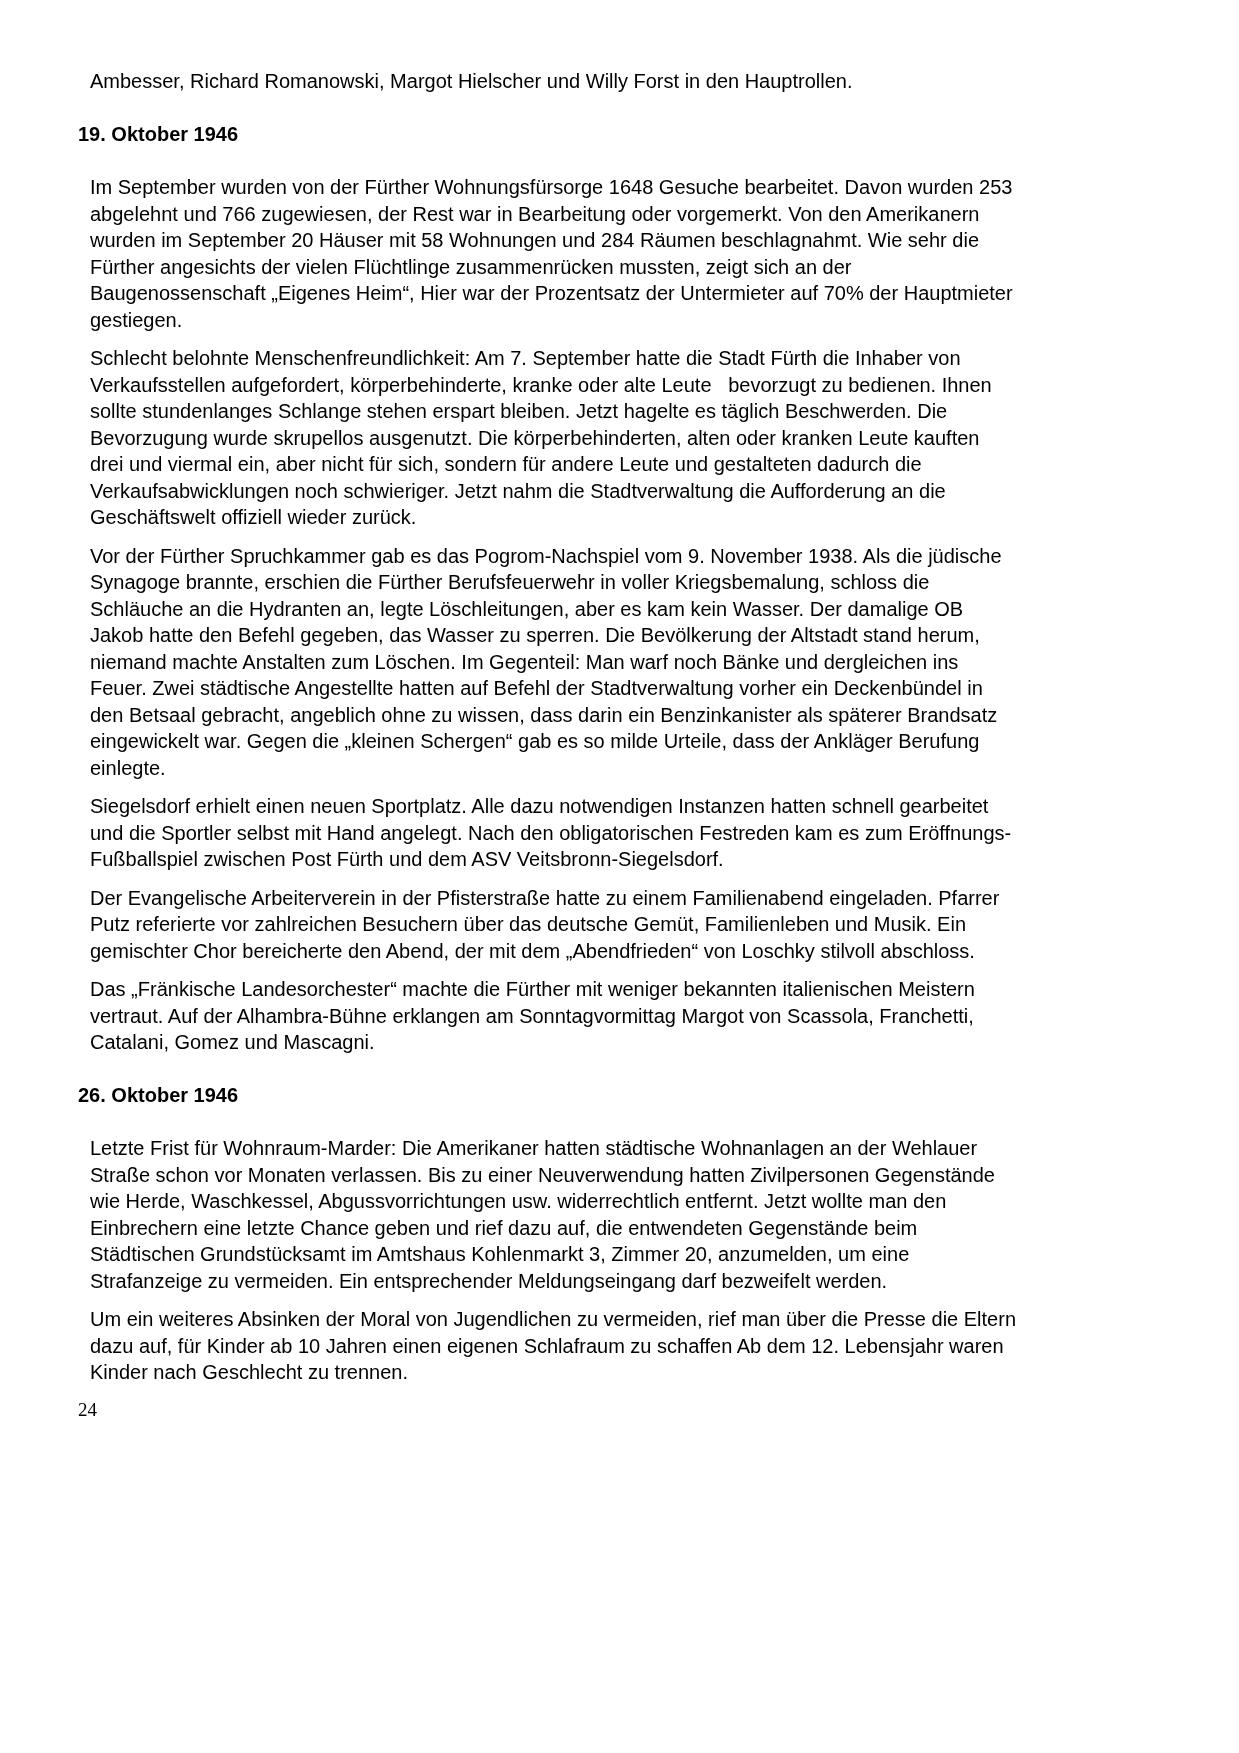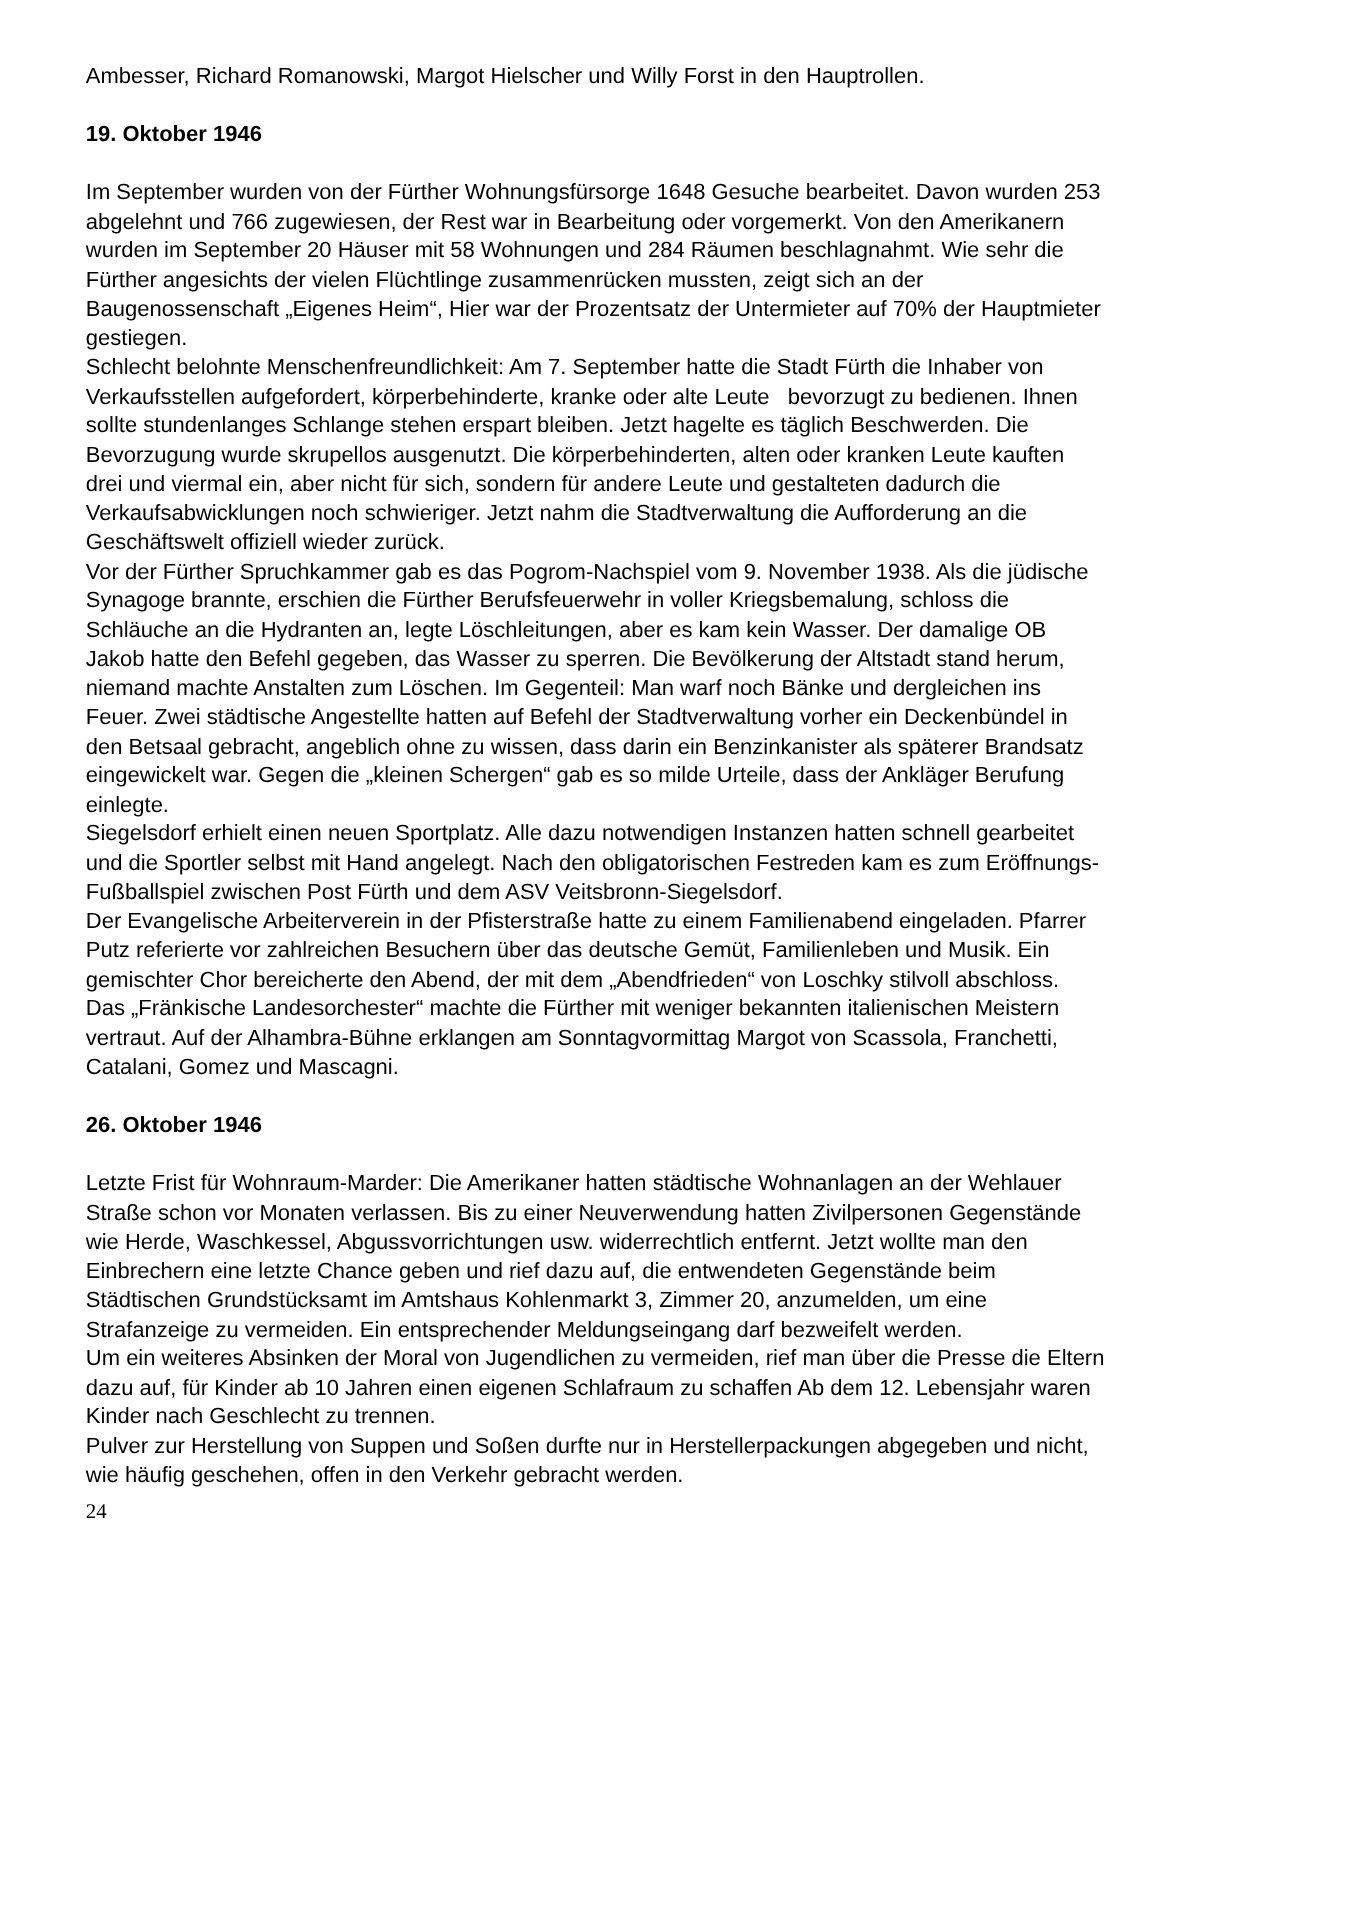--- a/index.html
+++ b/index.html
@@ -22,7 +22,7 @@
     line-height: 26.5px;
   }
   .para {
-    margin: 0;
+    margin: 12px;
     max-width: 1139px;
     white-space: pre-wrap;
     font-family: "Liberation Sans", sans-serif;

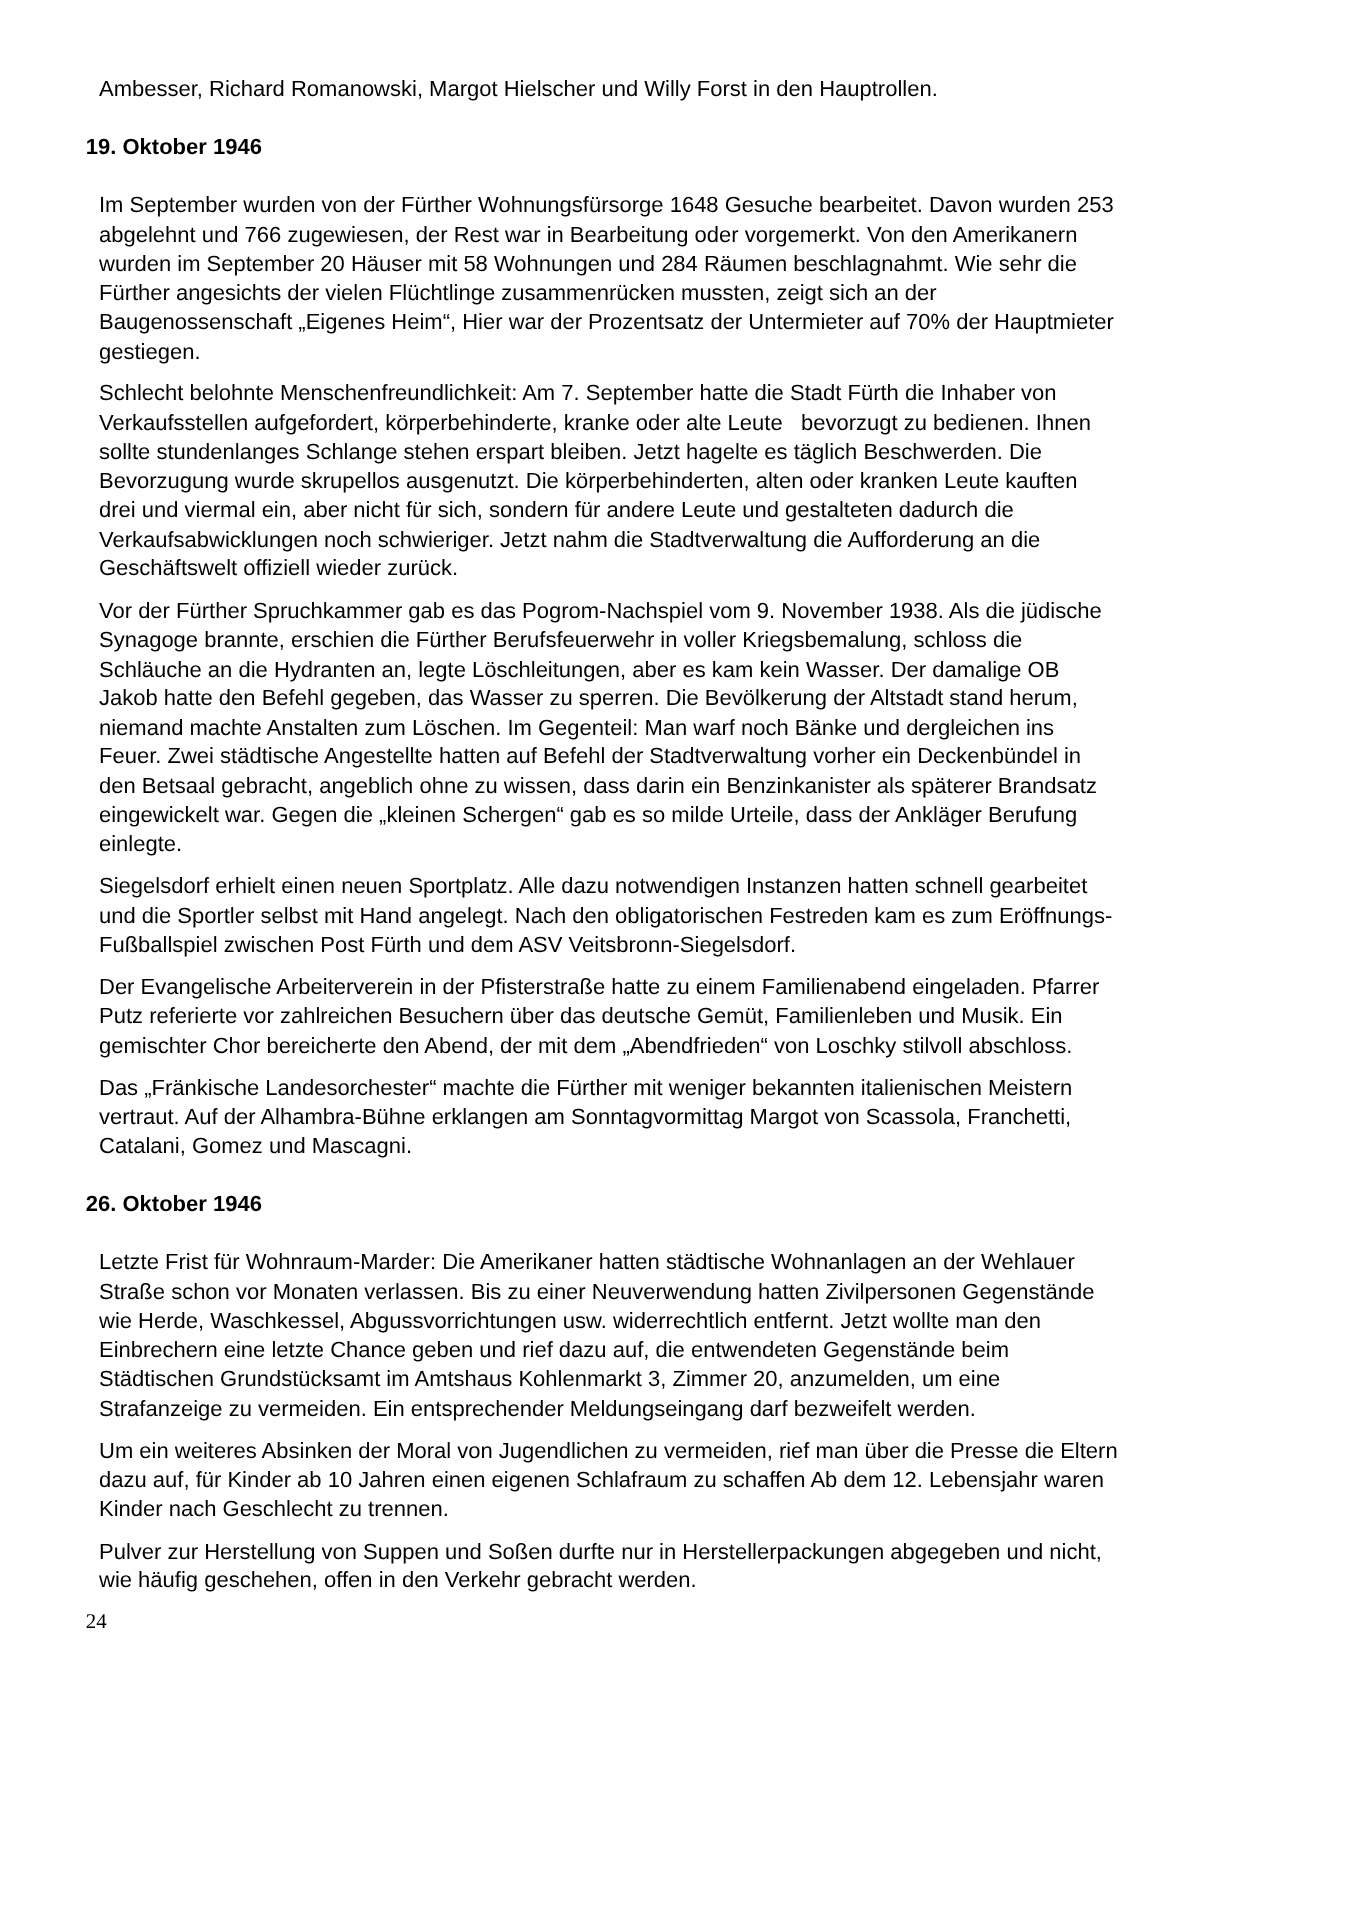--- a/index.html
+++ b/index.html
@@ -103,8 +103,6 @@
   <p class="para">Um ein weiteres Absinken der Moral von Jugendlichen zu vermeiden, rief man über die Presse die Eltern
 dazu auf, für Kinder ab 10 Jahren einen eigenen Schlafraum zu schaffen Ab dem 12. Lebensjahr waren
 Kinder nach Geschlecht zu trennen.</p>
-  <p class="para">Pulver zur Herstellung von Suppen und Soßen durfte nur in Herstellerpackungen abgegeben und nicht,
-wie häufig geschehen, offen in den Verkehr gebracht werden.</p>
 
   <div class="page-footer">24</div>
 

